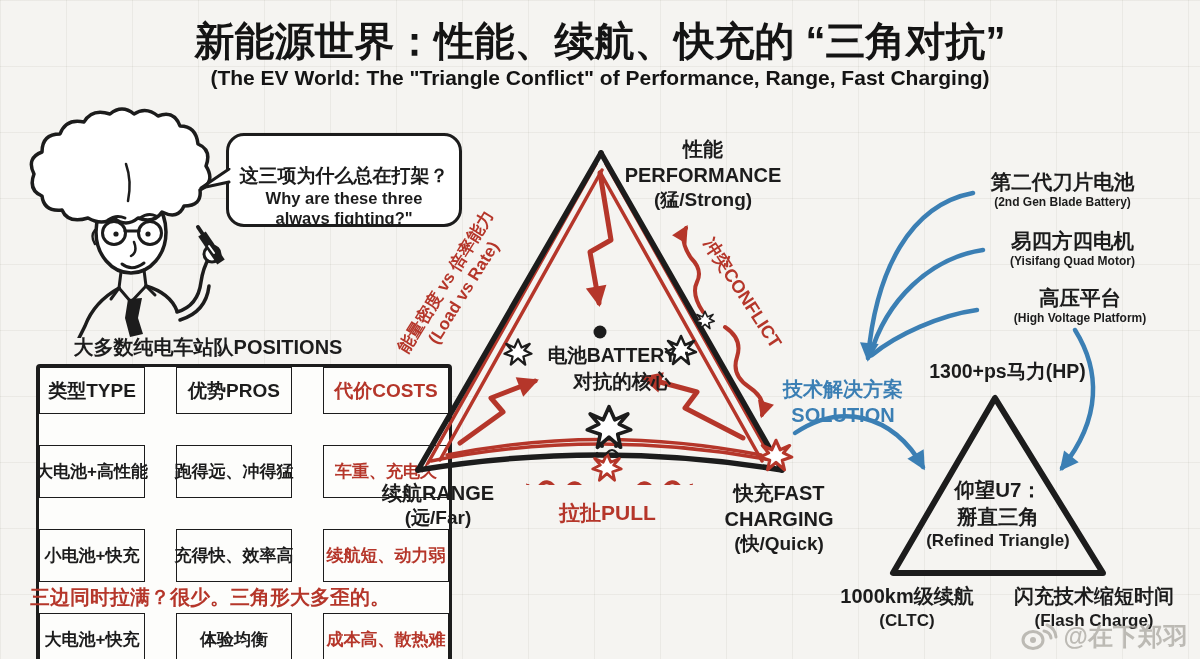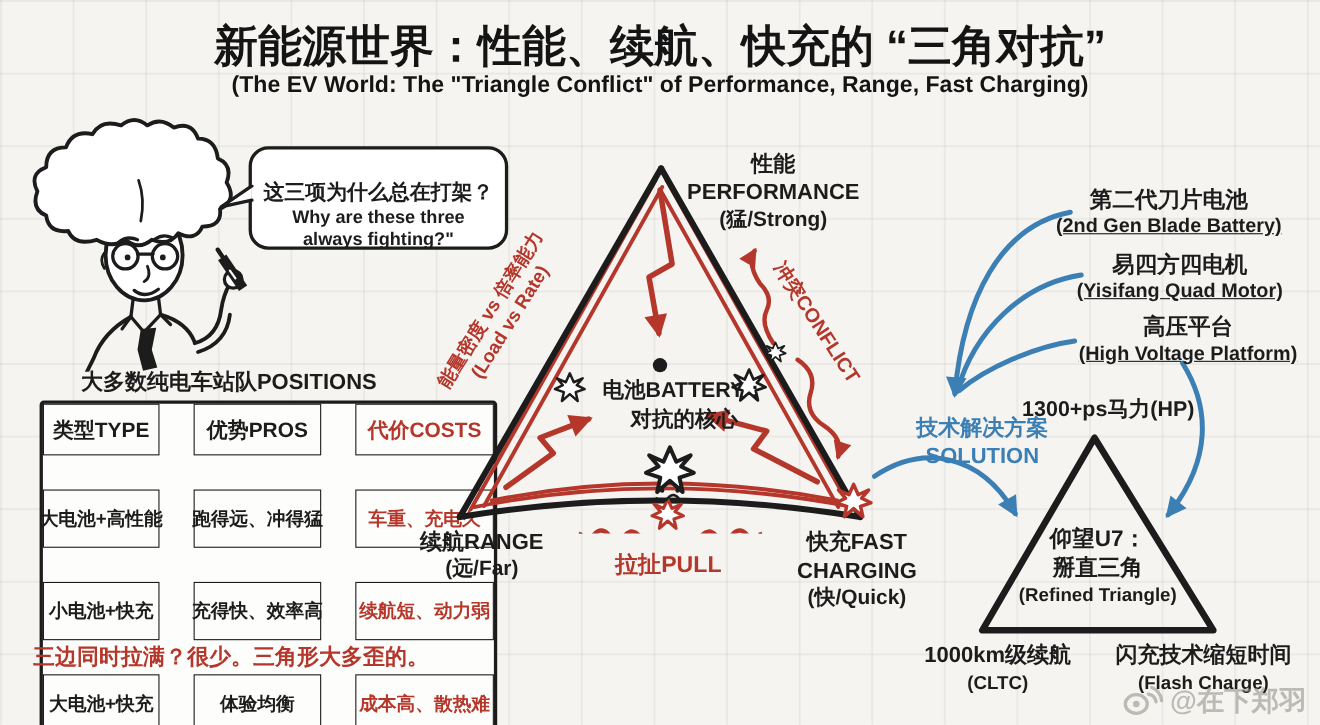--- a/index.html
+++ b/index.html
@@ -50,7 +50,7 @@
   .rot-right{left:645px;top:281px;width:195px;font-size:18px;transform:rotate(57deg);}
   .tech{line-height:1.2;}
   .tech .zh{font-size:20.5px;}
-  .tech .en{font-size:18px;text-decoration:underline;}
+  .tech .en{font-size:12px;}
   .tech1{left:930px;top:170px;width:265px;}
   .tech2{left:945px;top:229px;width:255px;}
   .tech3{left:952px;top:286px;width:256px;}

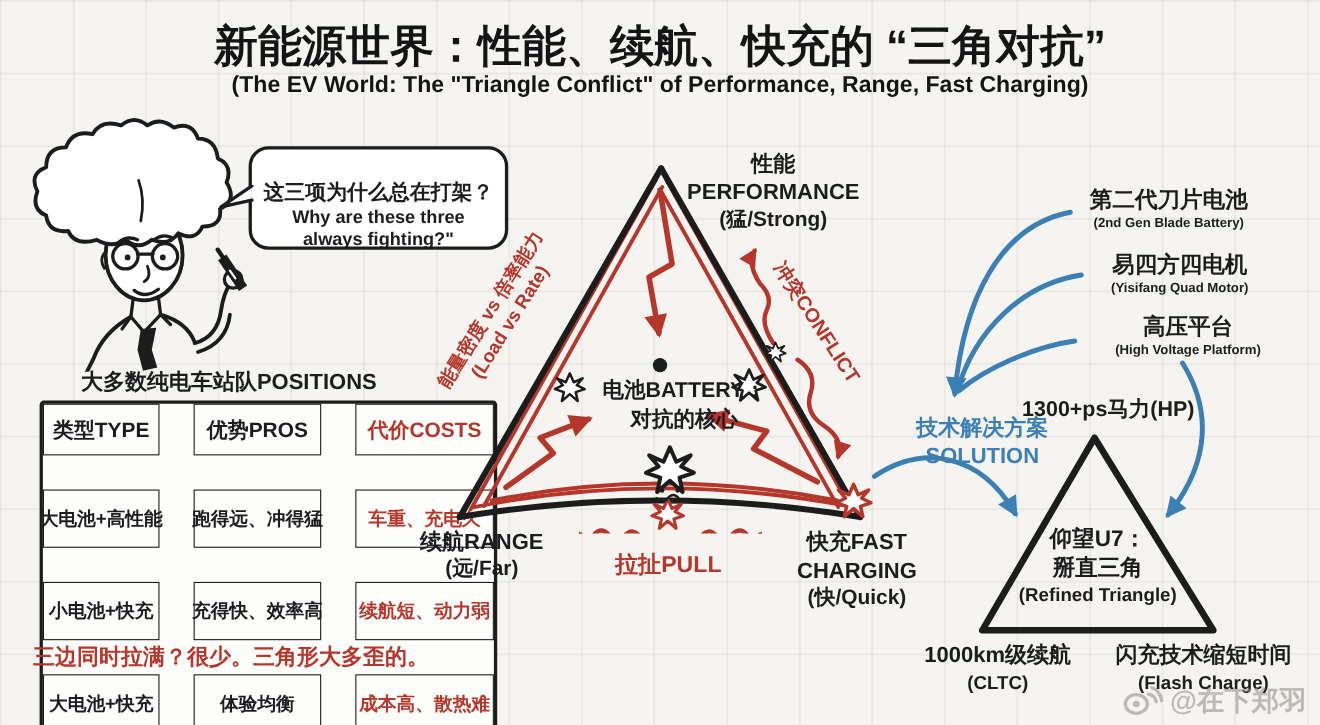--- a/index.html
+++ b/index.html
@@ -54,7 +54,7 @@
   .tech1{left:930px;top:170px;width:265px;}
   .tech2{left:945px;top:229px;width:255px;}
   .tech3{left:952px;top:286px;width:256px;}
-  .sol{left:817px;top:376px;width:152px;font-size:20px;line-height:1.3;}
+  .sol{left:767px;top:376px;width:152px;font-size:20px;line-height:1.3;}
   .hp{left:925px;top:358px;width:165px;font-size:19.5px;}
   .u7text{left:905px;top:477px;width:186px;font-size:20.5px;line-height:1.3;}
   .u7text .en{font-size:17px;}

